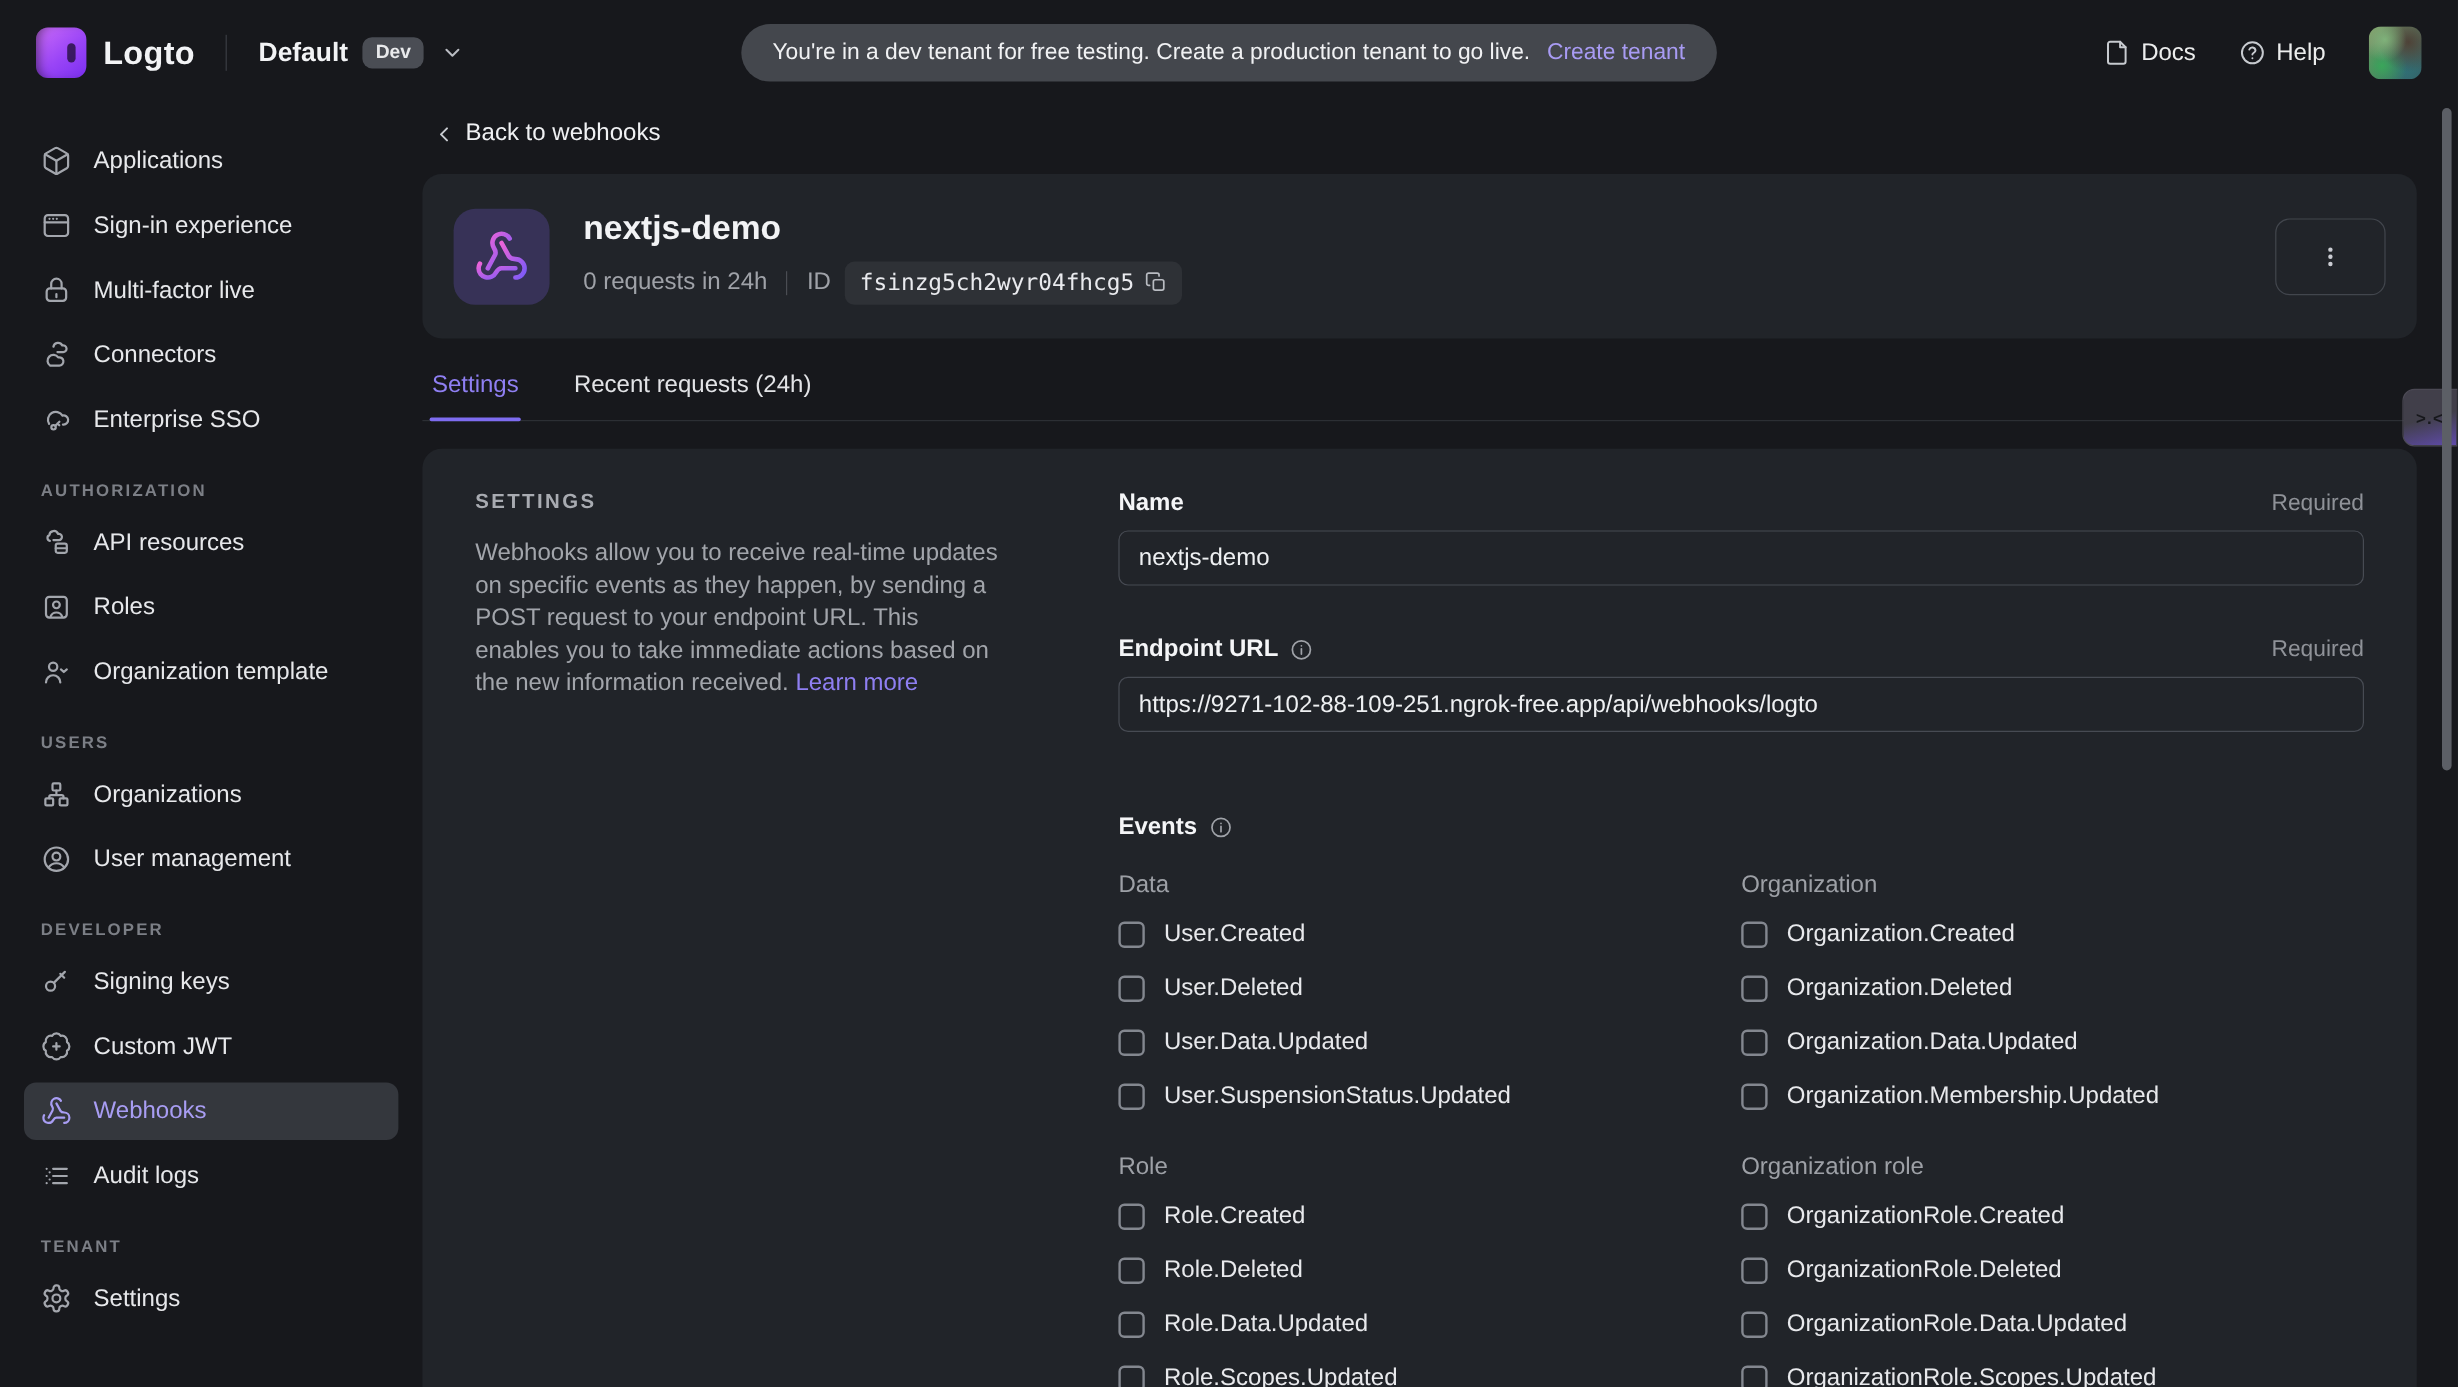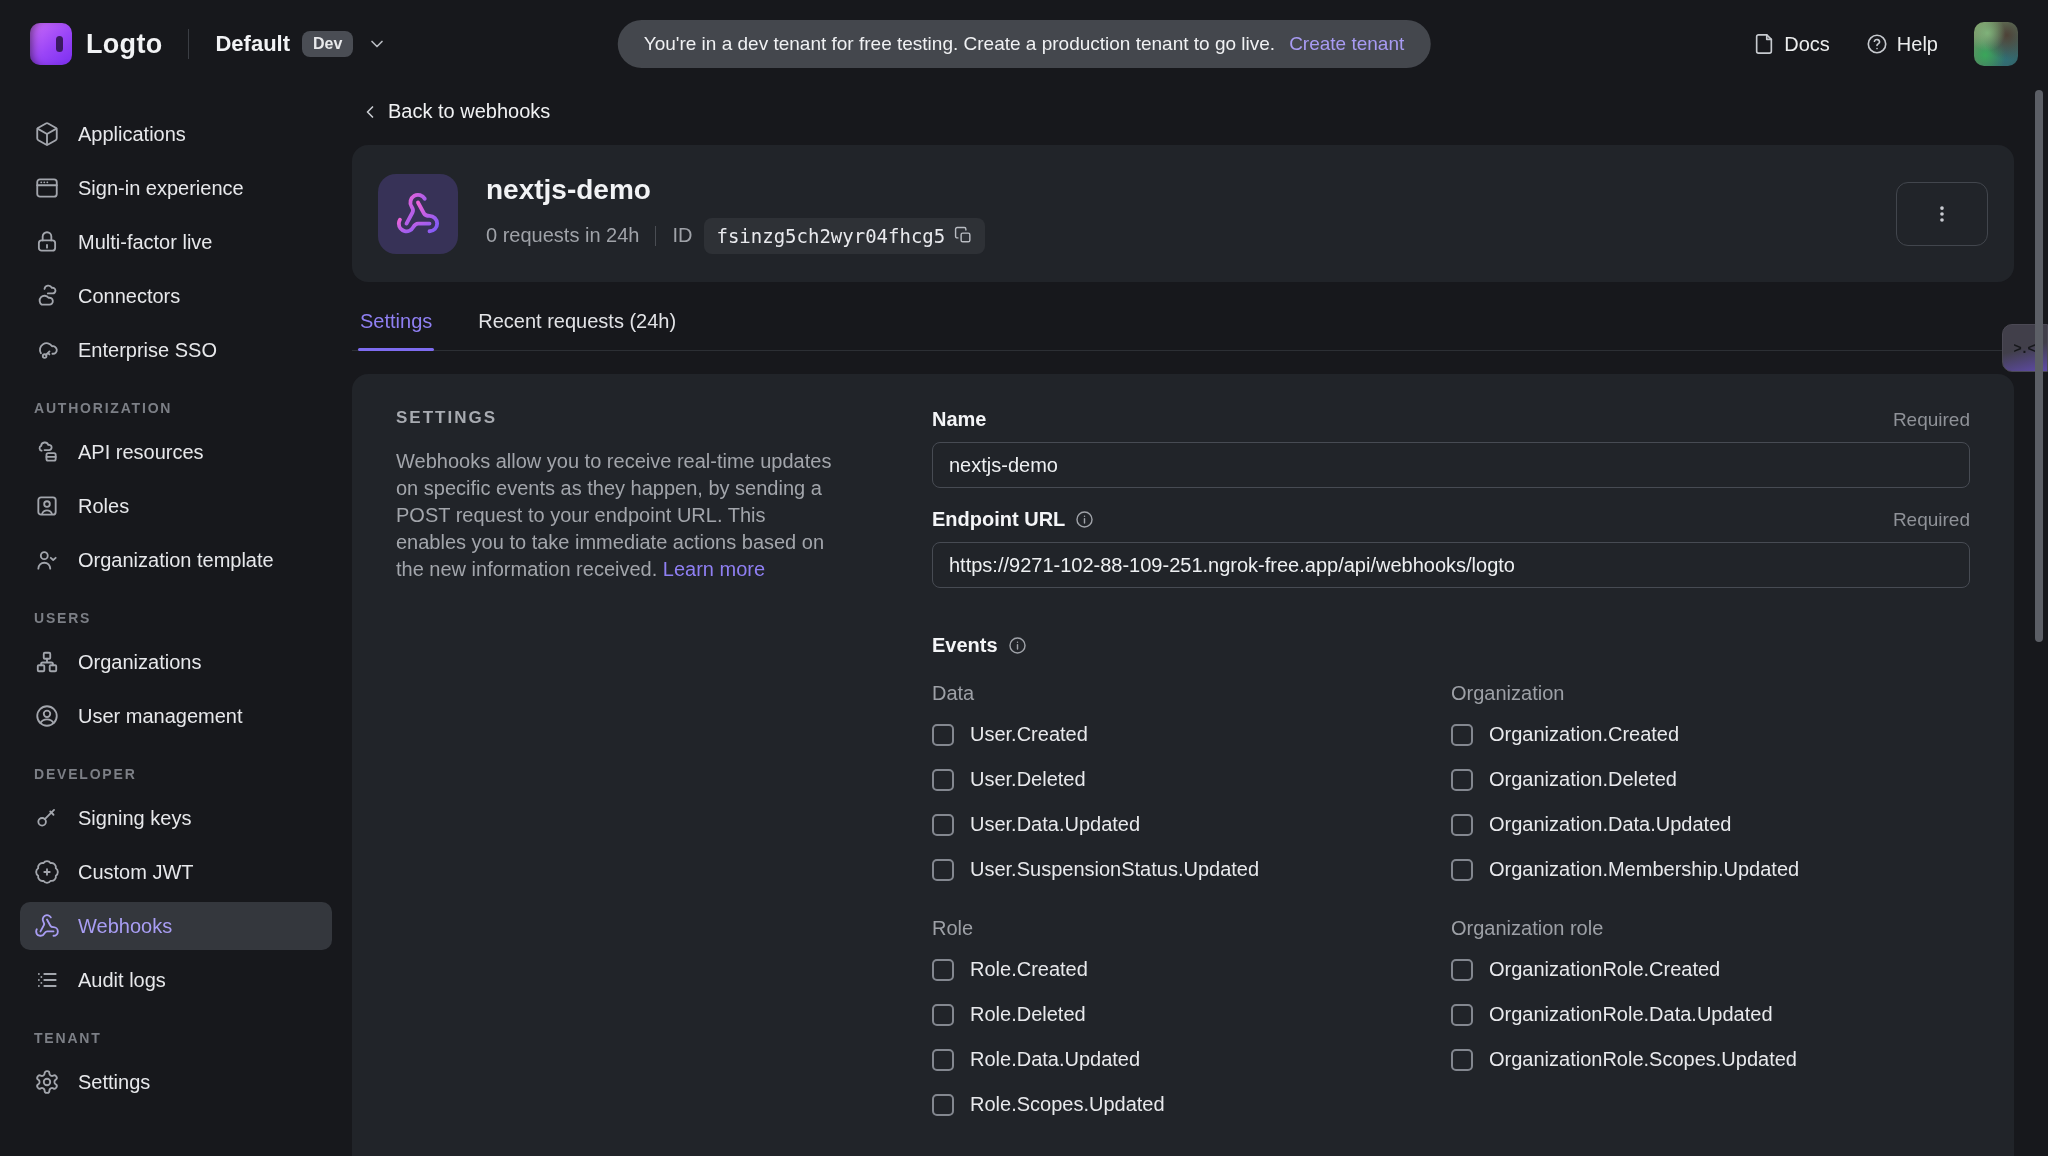--- a/index.html
+++ b/index.html
@@ -125,7 +125,7 @@
     border:1px solid #474b53; border-radius:8px; padding:0 16px;
     font-size:20px; color:#eef0f2; font-family:"Liberation Sans", sans-serif; outline:none;
   }
-  .field + .field { margin-top:20px; }
+  .field + .field { margin-top:42px; }
   .events-head { margin-top:46px; display:flex; align-items:center; gap:10px;
     font-size:20px; font-weight:600; color:#f4f5f7; }
   .events-grid { display:grid; grid-template-columns:1fr 1fr; }

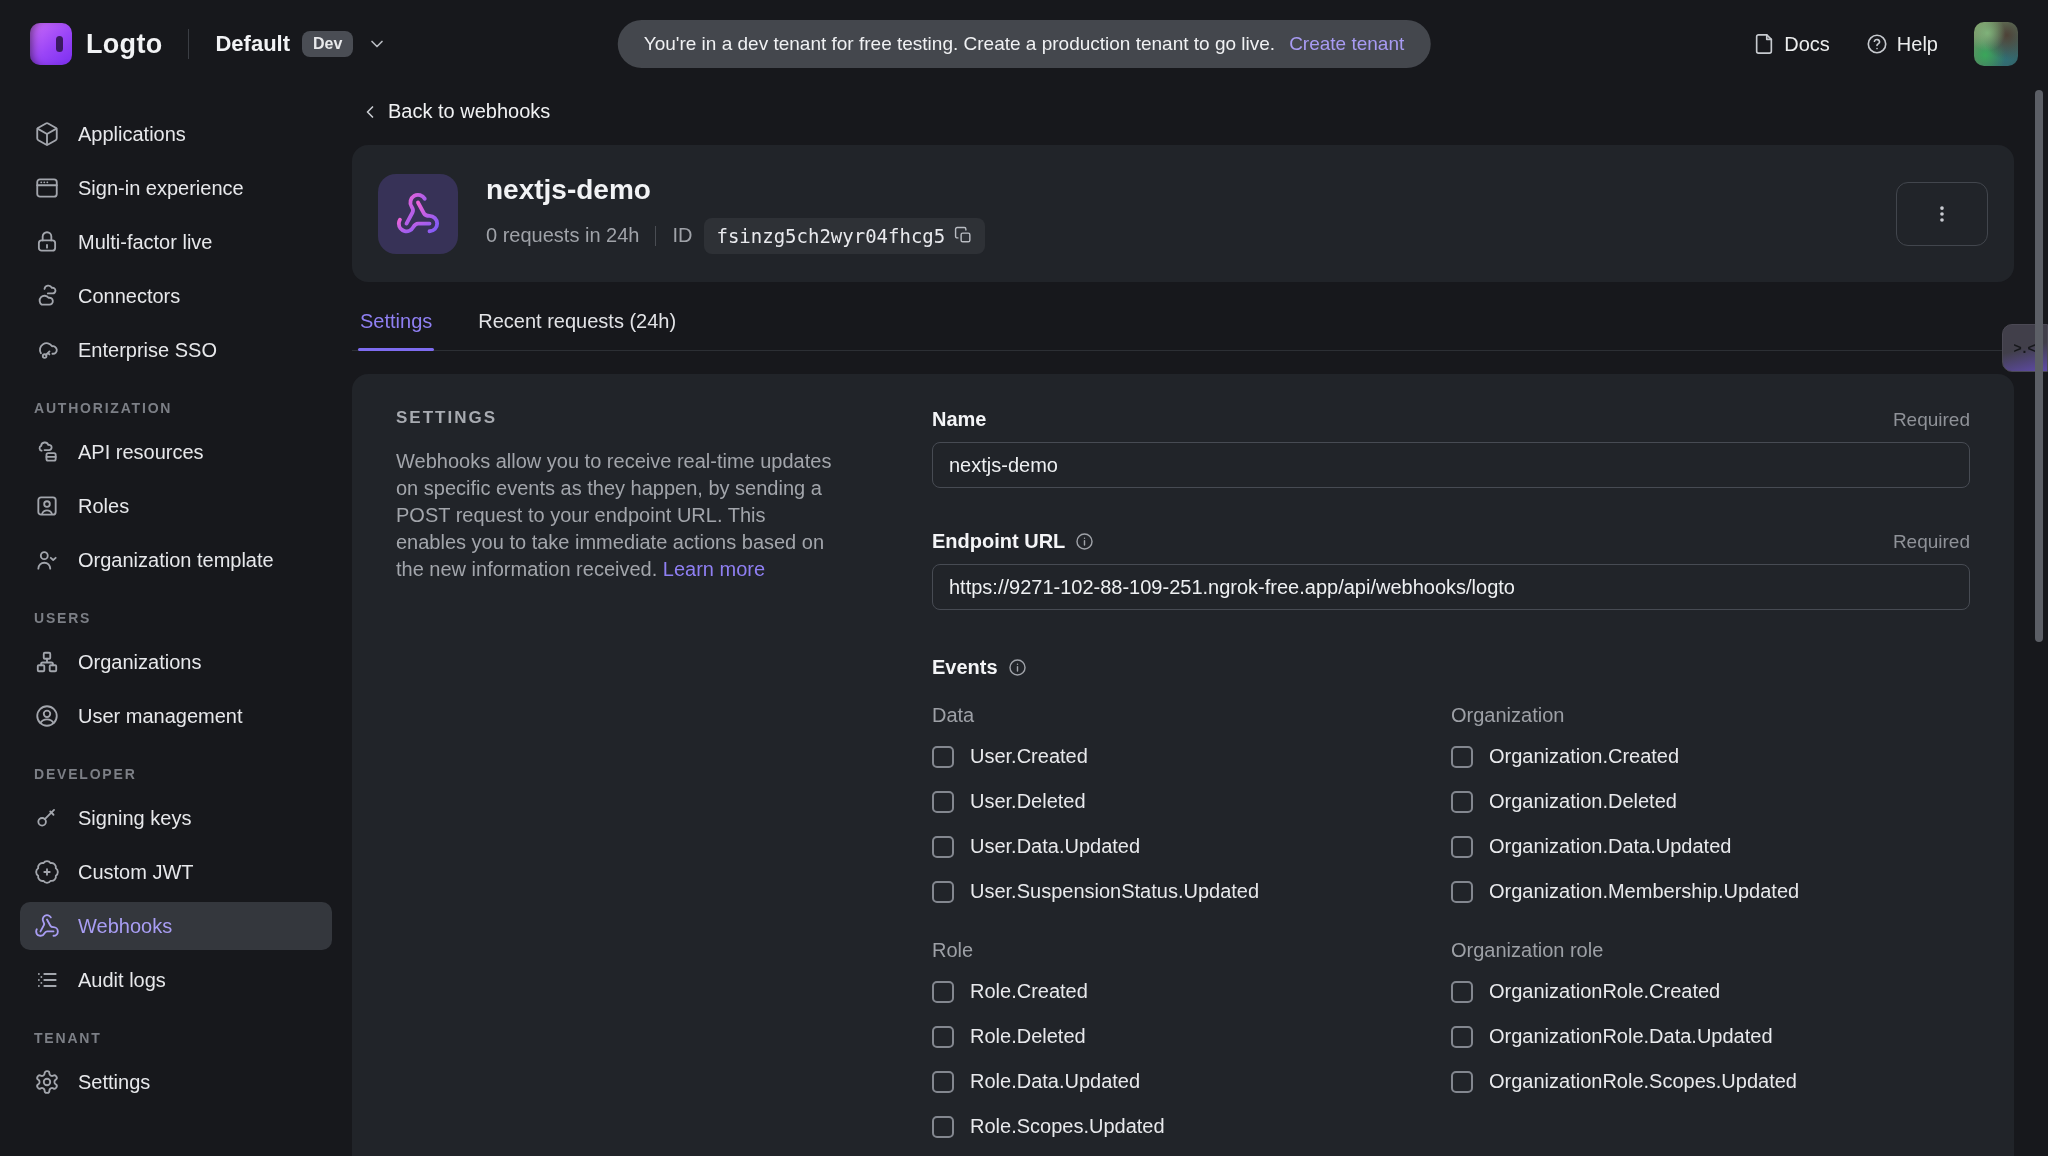--- a/index.html
+++ b/index.html
@@ -126,7 +126,7 @@
     font-size:20px; color:#eef0f2; font-family:"Liberation Sans", sans-serif; outline:none;
   }
   .field + .field { margin-top:42px; }
-  .events-head { margin-top:46px; display:flex; align-items:center; gap:10px;
+  .events-head { margin-top:68px; display:flex; align-items:center; gap:10px;
     font-size:20px; font-weight:600; color:#f4f5f7; }
   .events-grid { display:grid; grid-template-columns:1fr 1fr; }
   .group-name { font-size:20px; color:#9da0a6; margin:25px 0 7px; }

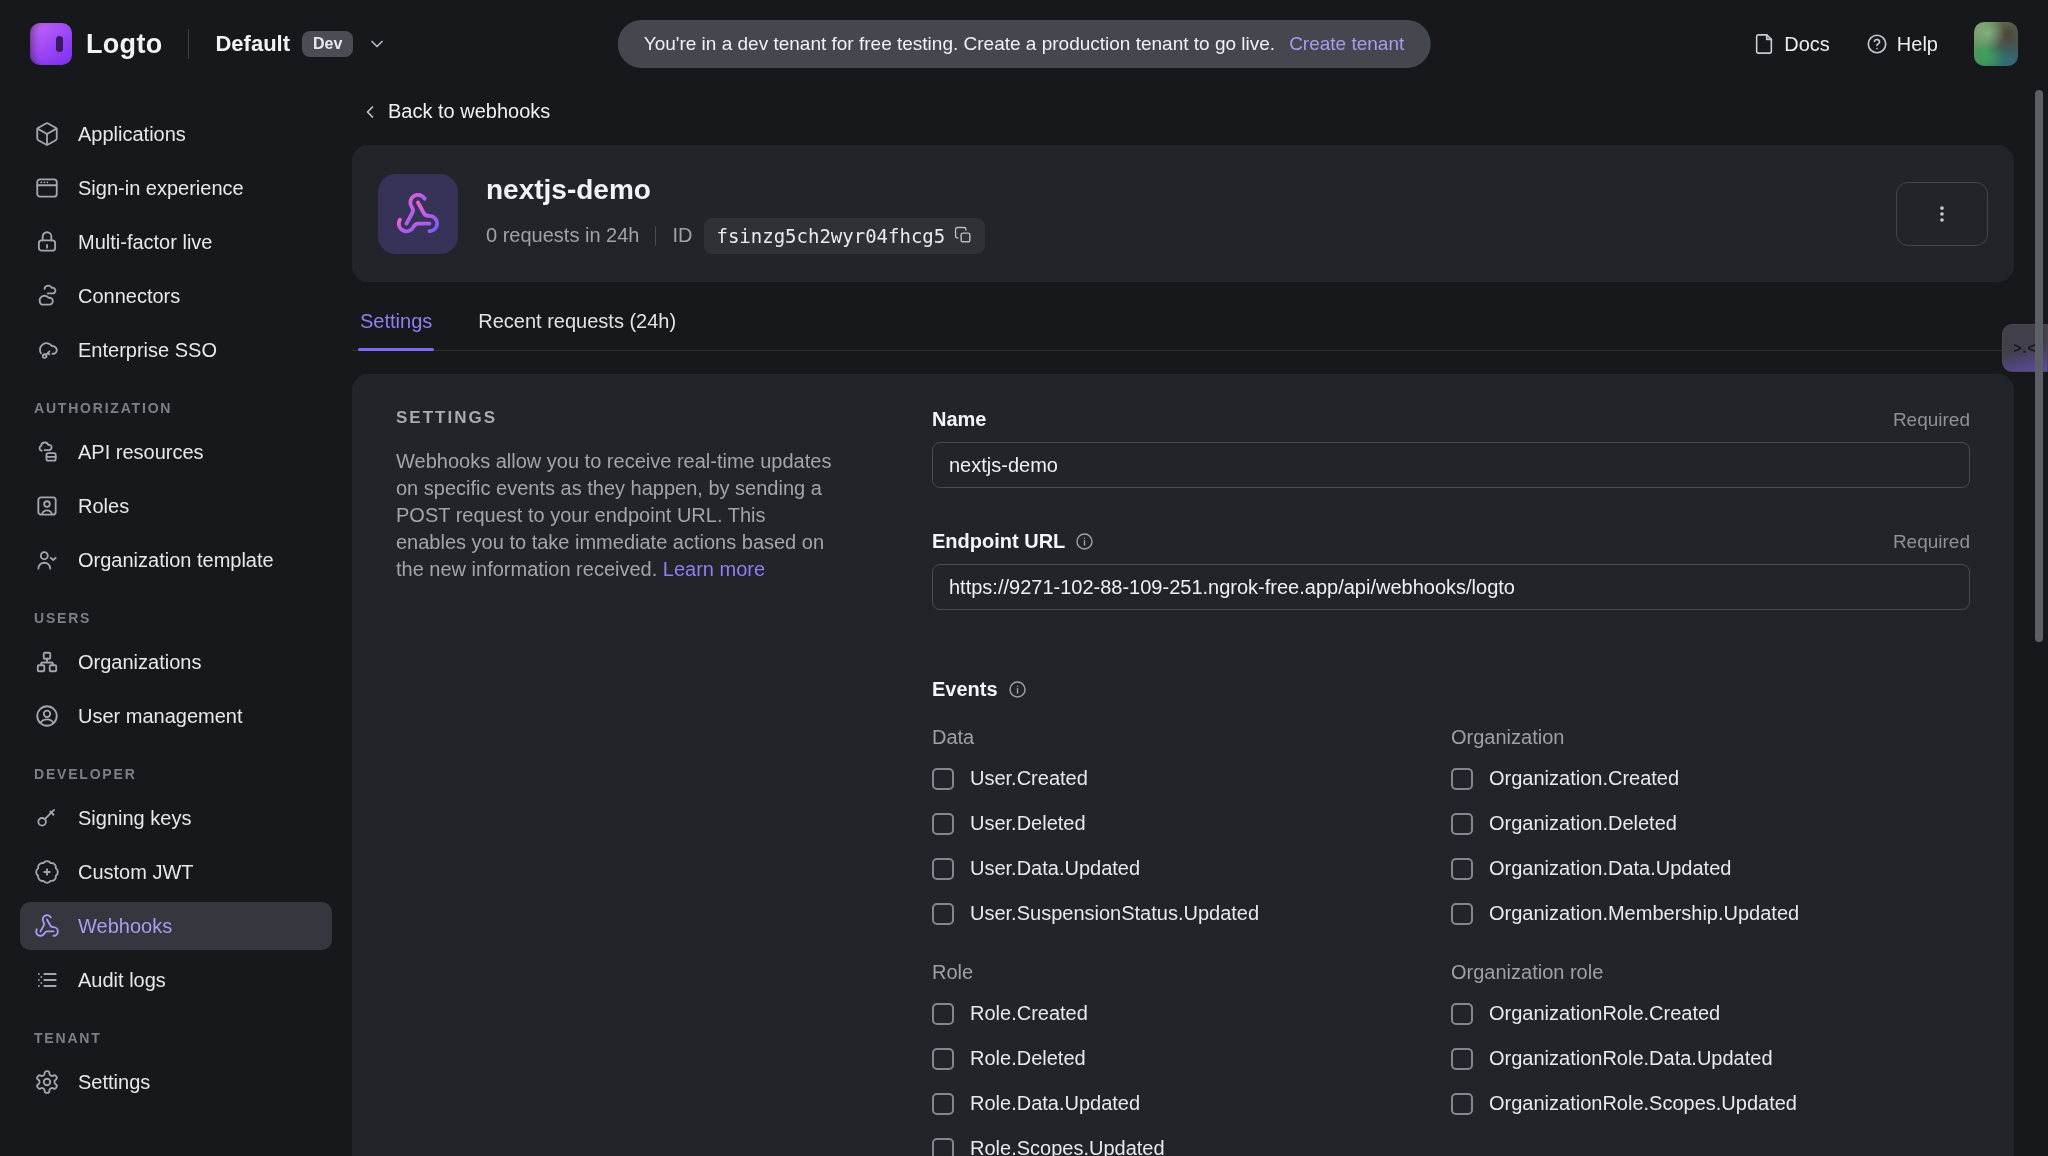--- a/index.html
+++ b/index.html
@@ -525,6 +525,10 @@
             </div>
             <div class="event-row">
               <span class="checkbox"></span>
+              <span class="event-label">OrganizationRole.Deleted</span>
+            </div>
+            <div class="event-row">
+              <span class="checkbox"></span>
               <span class="event-label">OrganizationRole.Data.Updated</span>
             </div>
             <div class="event-row">

